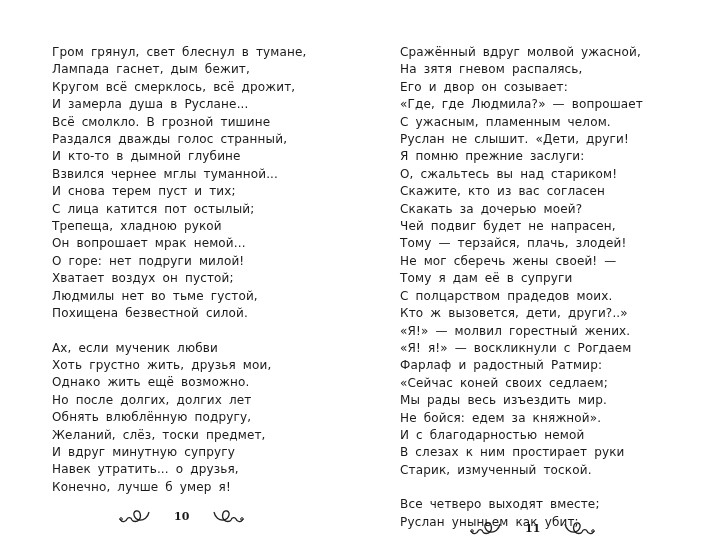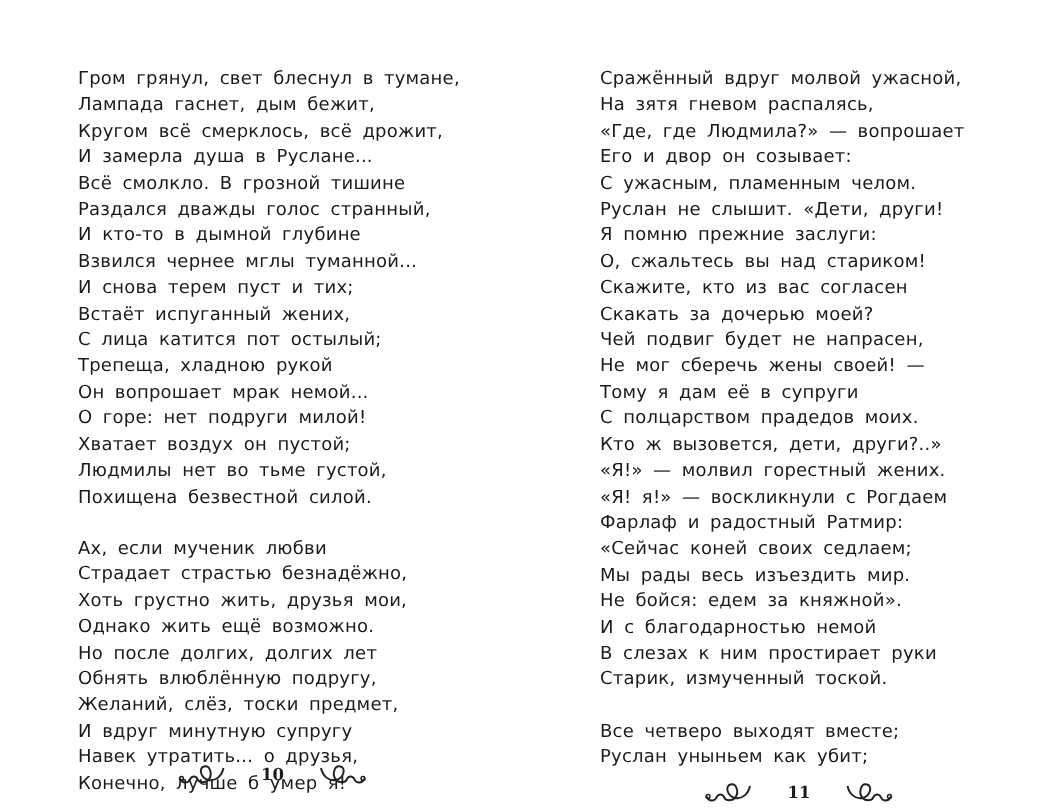--- a/index.html
+++ b/index.html
@@ -58,8 +58,8 @@
   <div class="stanza">
       <div class="line">Сражённый вдруг молвой ужасной,</div>
       <div class="line">На зятя гневом распалясь,</div>
+      <div class="line">Его и двор он созывает:</div>
       <div class="line">«Где, где Людмила?» — вопрошает</div>
-      <div class="line">Его и двор он созывает:</div>
       <div class="line">С ужасным, пламенным челом.</div>
       <div class="line">Руслан не слышит. «Дети, други!</div>
       <div class="line">Я помню прежние заслуги:</div>

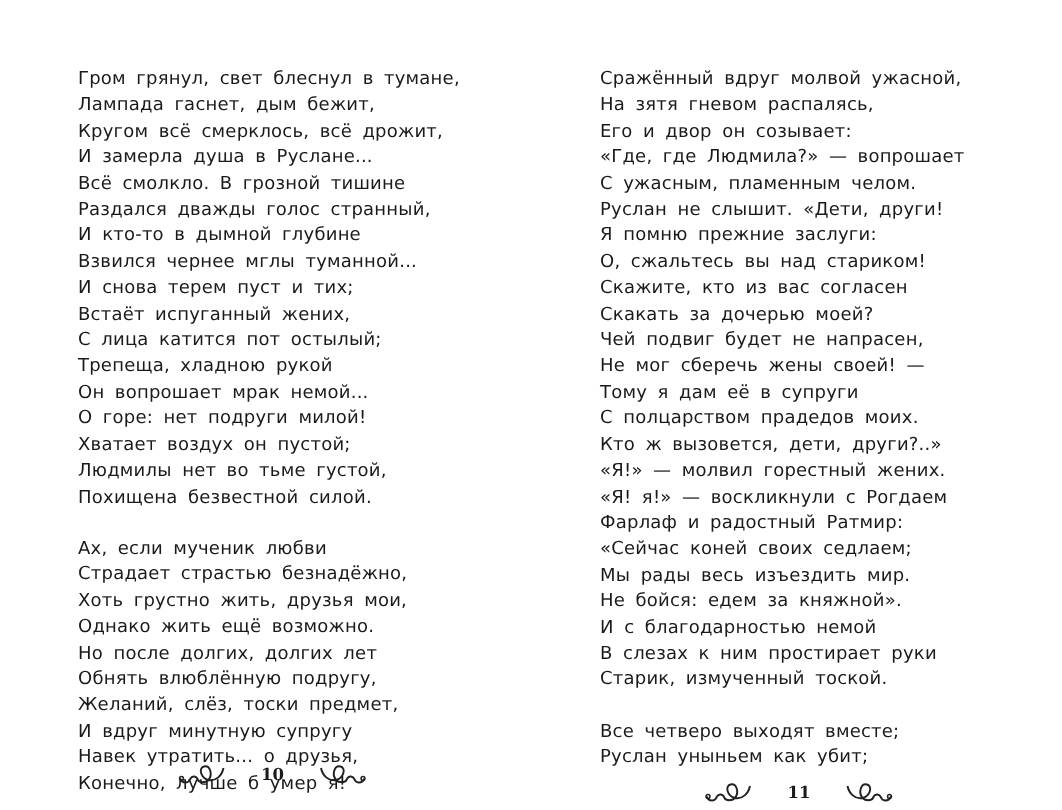--- a/index.html
+++ b/index.html
@@ -30,7 +30,6 @@
       <div class="line">И кто-то в дымной глубине</div>
       <div class="line">Взвился чернее мглы туманной...</div>
       <div class="line">И снова терем пуст и тих;</div>
-      <div class="line">Встаёт испуганный жених,</div>
       <div class="line">С лица катится пот остылый;</div>
       <div class="line">Трепеща, хладною рукой</div>
       <div class="line">Он вопрошает мрак немой...</div>

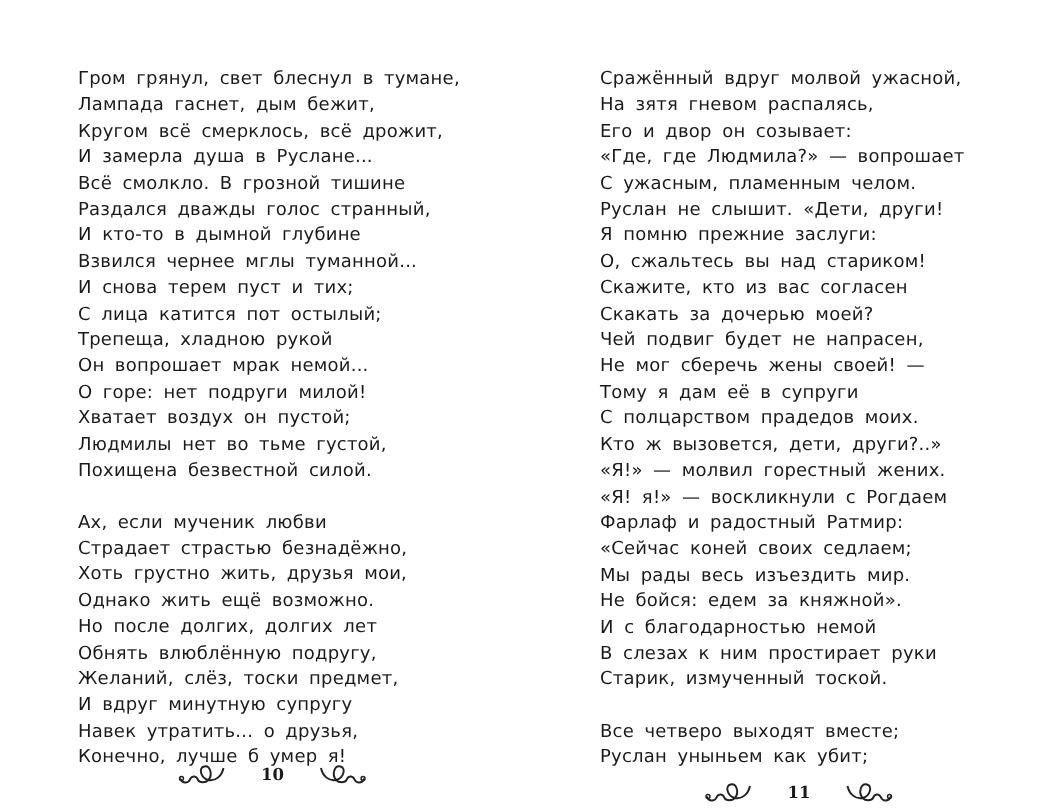--- a/index.html
+++ b/index.html
@@ -66,6 +66,7 @@
       <div class="line">Скажите, кто из вас согласен</div>
       <div class="line">Скакать за дочерью моей?</div>
       <div class="line">Чей подвиг будет не напрасен,</div>
+      <div class="line">Тому — терзайся, плачь, злодей!</div>
       <div class="line">Не мог сберечь жены своей! —</div>
       <div class="line">Тому я дам её в супруги</div>
       <div class="line">С полцарством прадедов моих.</div>

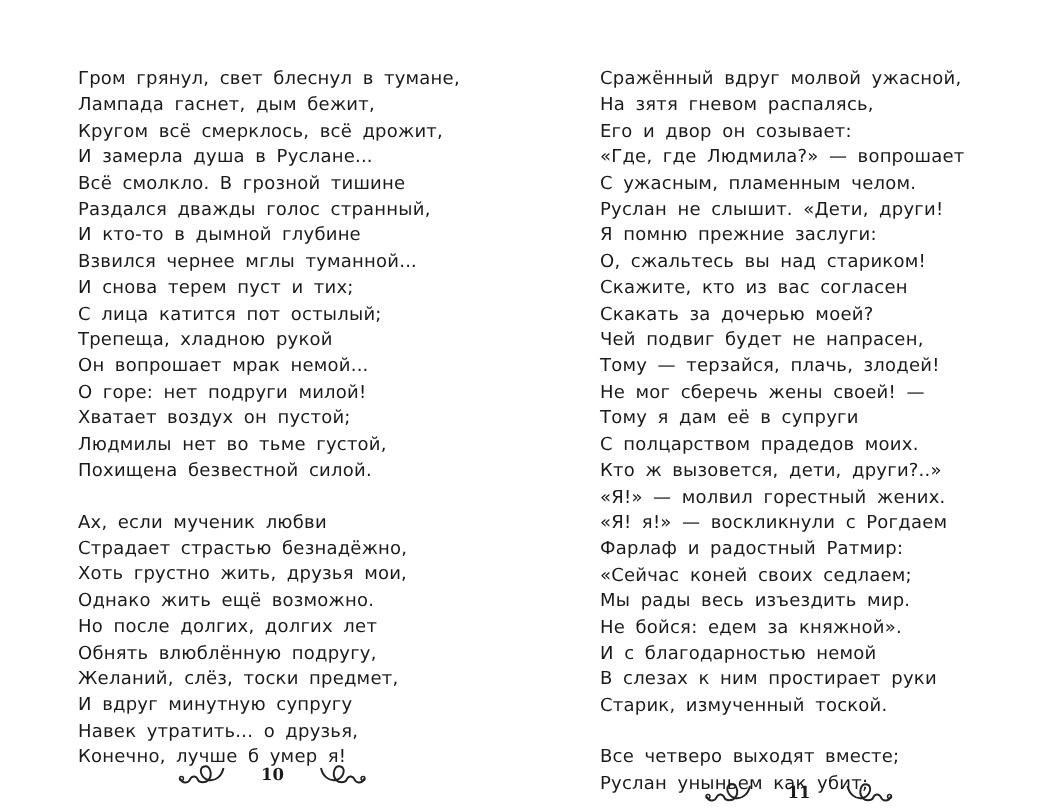--- a/index.html
+++ b/index.html
@@ -40,7 +40,6 @@
     </div>
   <div class="stanza">
       <div class="line">Ах, если мученик любви</div>
-      <div class="line">Страдает страстью безнадёжно,</div>
       <div class="line">Хоть грустно жить, друзья мои,</div>
       <div class="line">Однако жить ещё возможно.</div>
       <div class="line">Но после долгих, долгих лет</div>

